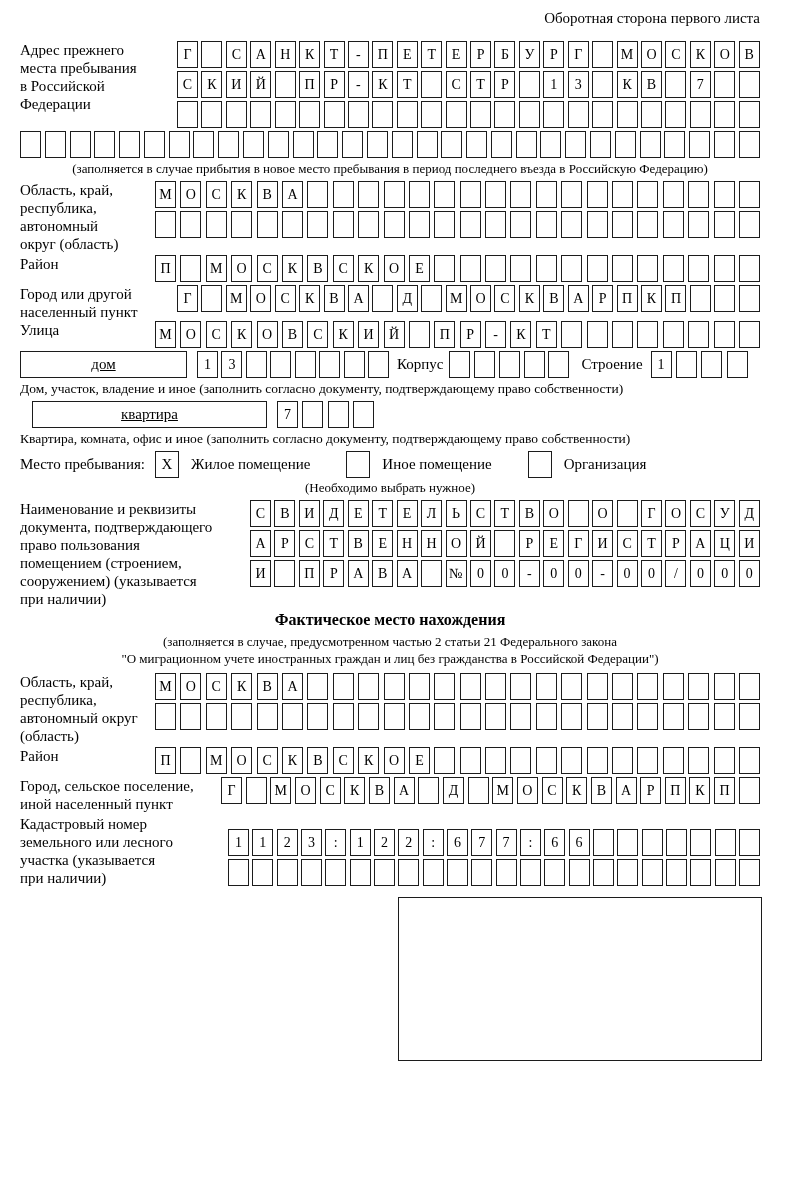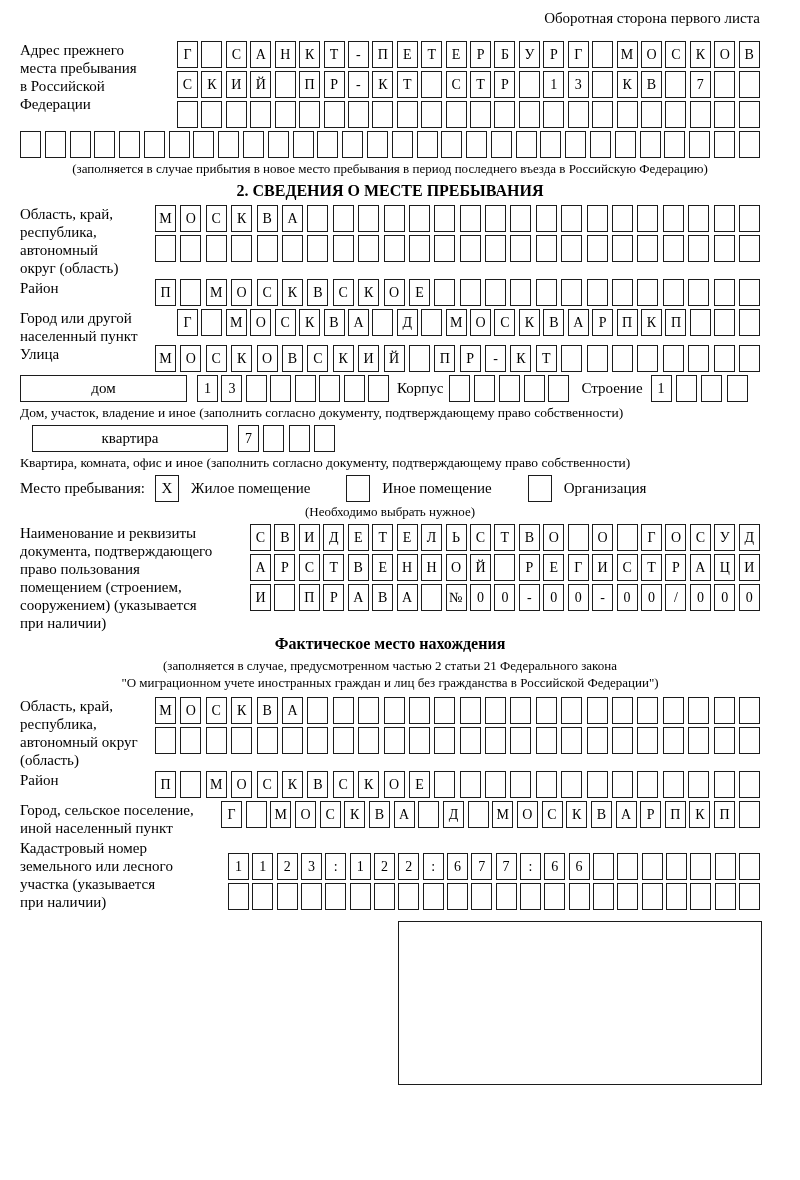--- a/index.html
+++ b/index.html
@@ -170,7 +170,6 @@
     </div>
   <div class="note">(заполняется в случае прибытия в новое место пребывания в период последнего въезда в Российскую Федерацию)</div>
 
-  <div class="sec-title">2. СВЕДЕНИЯ О МЕСТЕ ПРЕБЫВАНИЯ</div>
 
   <div class="frow mb2">
     <div class="lbl w135">Область, край,

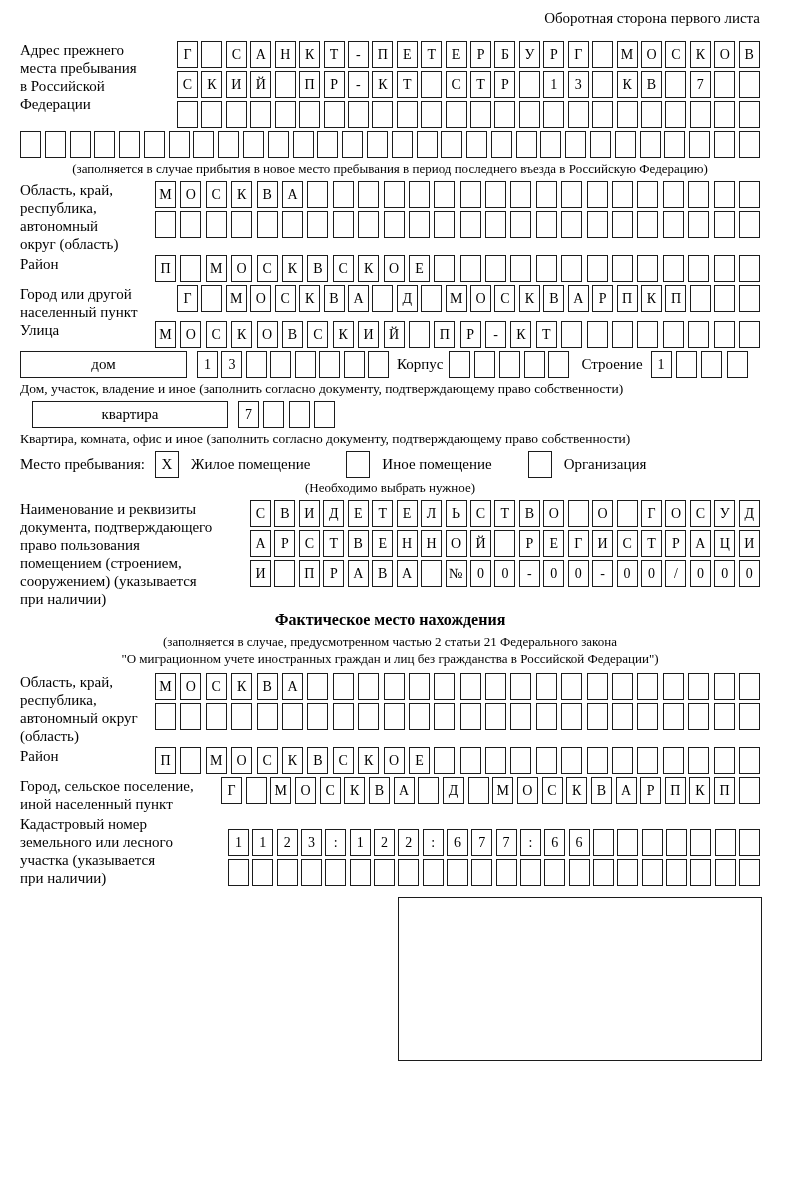--- a/index.html
+++ b/index.html
@@ -27,7 +27,7 @@
   .house-row{display:flex;align-items:flex-start;margin-bottom:3px;}
   .wide-box{
     box-sizing:border-box;border:1.6px solid #1c1c1c;height:27px;flex:none;
-    display:flex;align-items:center;justify-content:center;font-size:15px;background:#fff;
+    display:flex;align-items:center;justify-content:center;font-size:15px;background:#fff;text-decoration:underline;
   }
   .inline-lbl{font-size:15px;line-height:27px;flex:none;}
   .grp{display:flex;justify-content:space-between;flex:none;}

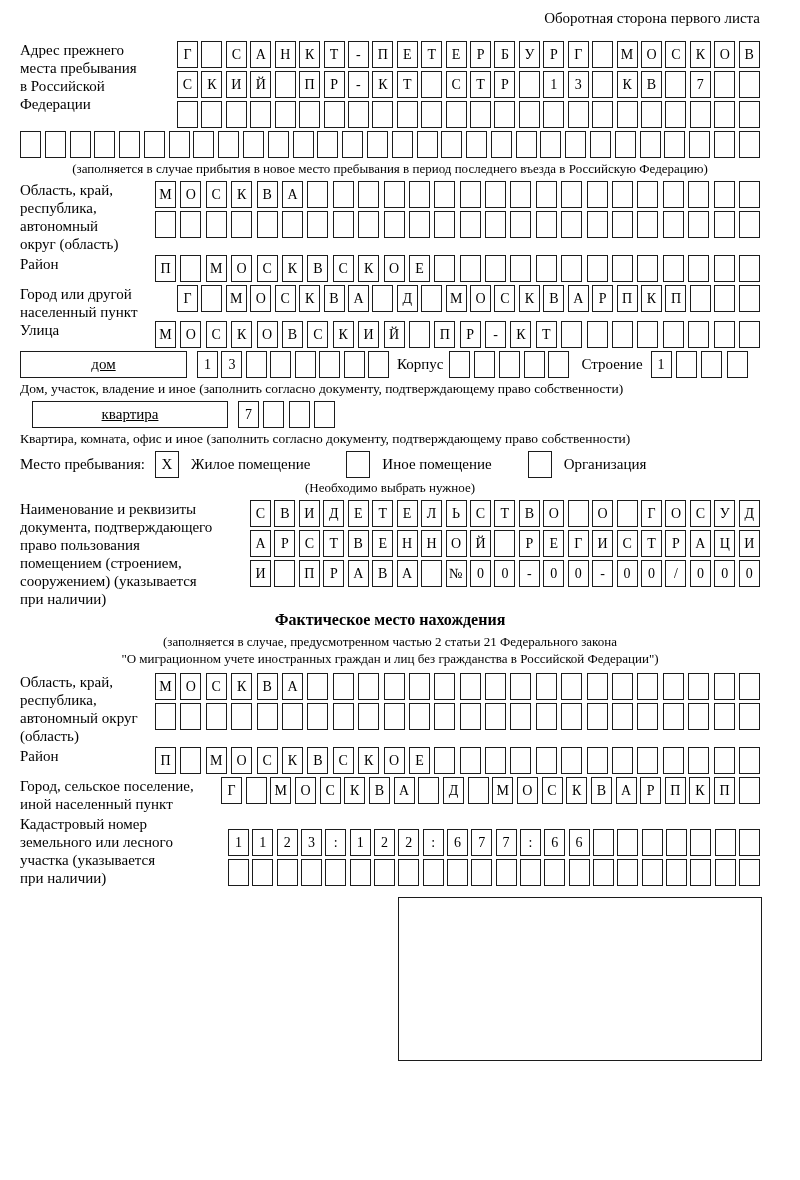--- a/index.html
+++ b/index.html
@@ -354,7 +354,7 @@
   <div class="note-left">Дом, участок, владение и иное (заполнить согласно документу, подтверждающему право собственности)</div>
 
   <div class="house-row" style="margin-left:12px;">
-    <div class="wide-box" style="width:196px;margin-right:10px;">квартира</div>
+    <div class="wide-box" style="width:235px;margin-right:10px;">квартира</div>
     <div class="grp" style="width:97px;">
         <span class="cell">7</span>
         <span class="cell"></span>

